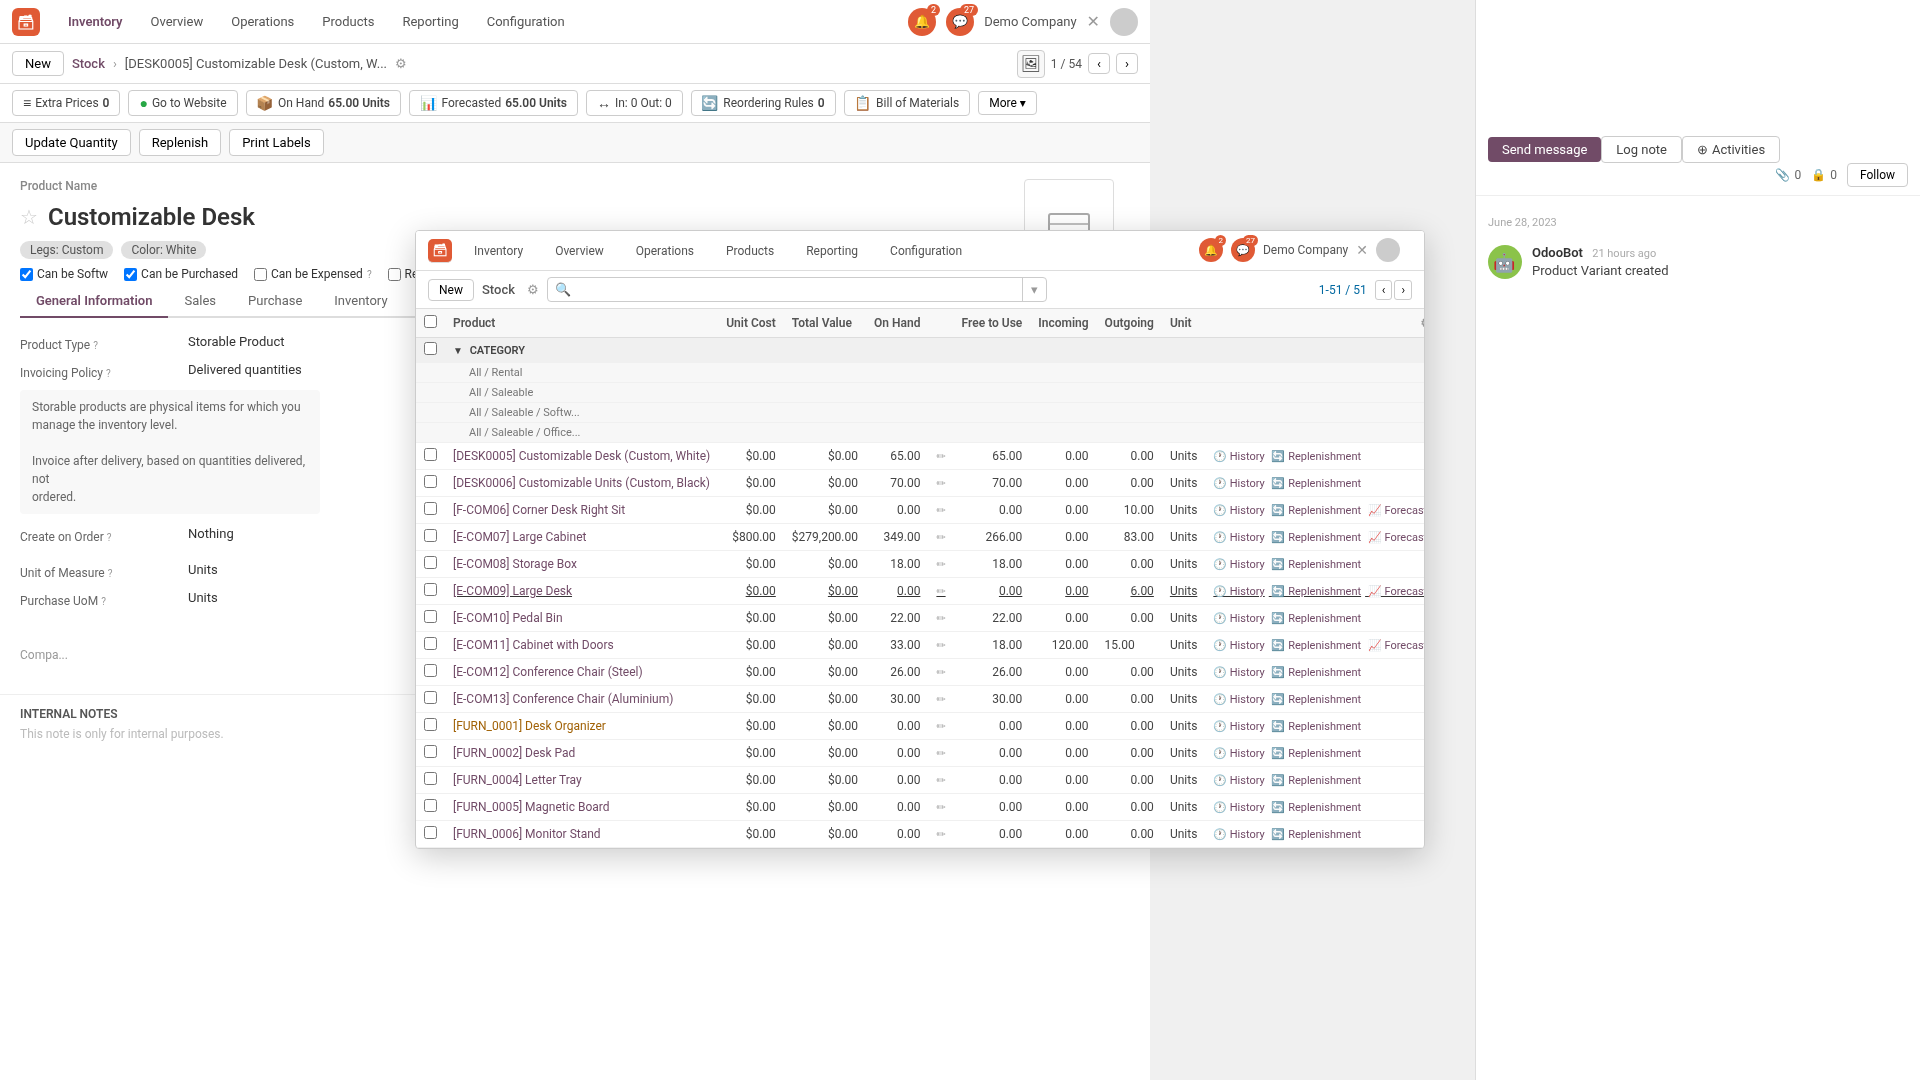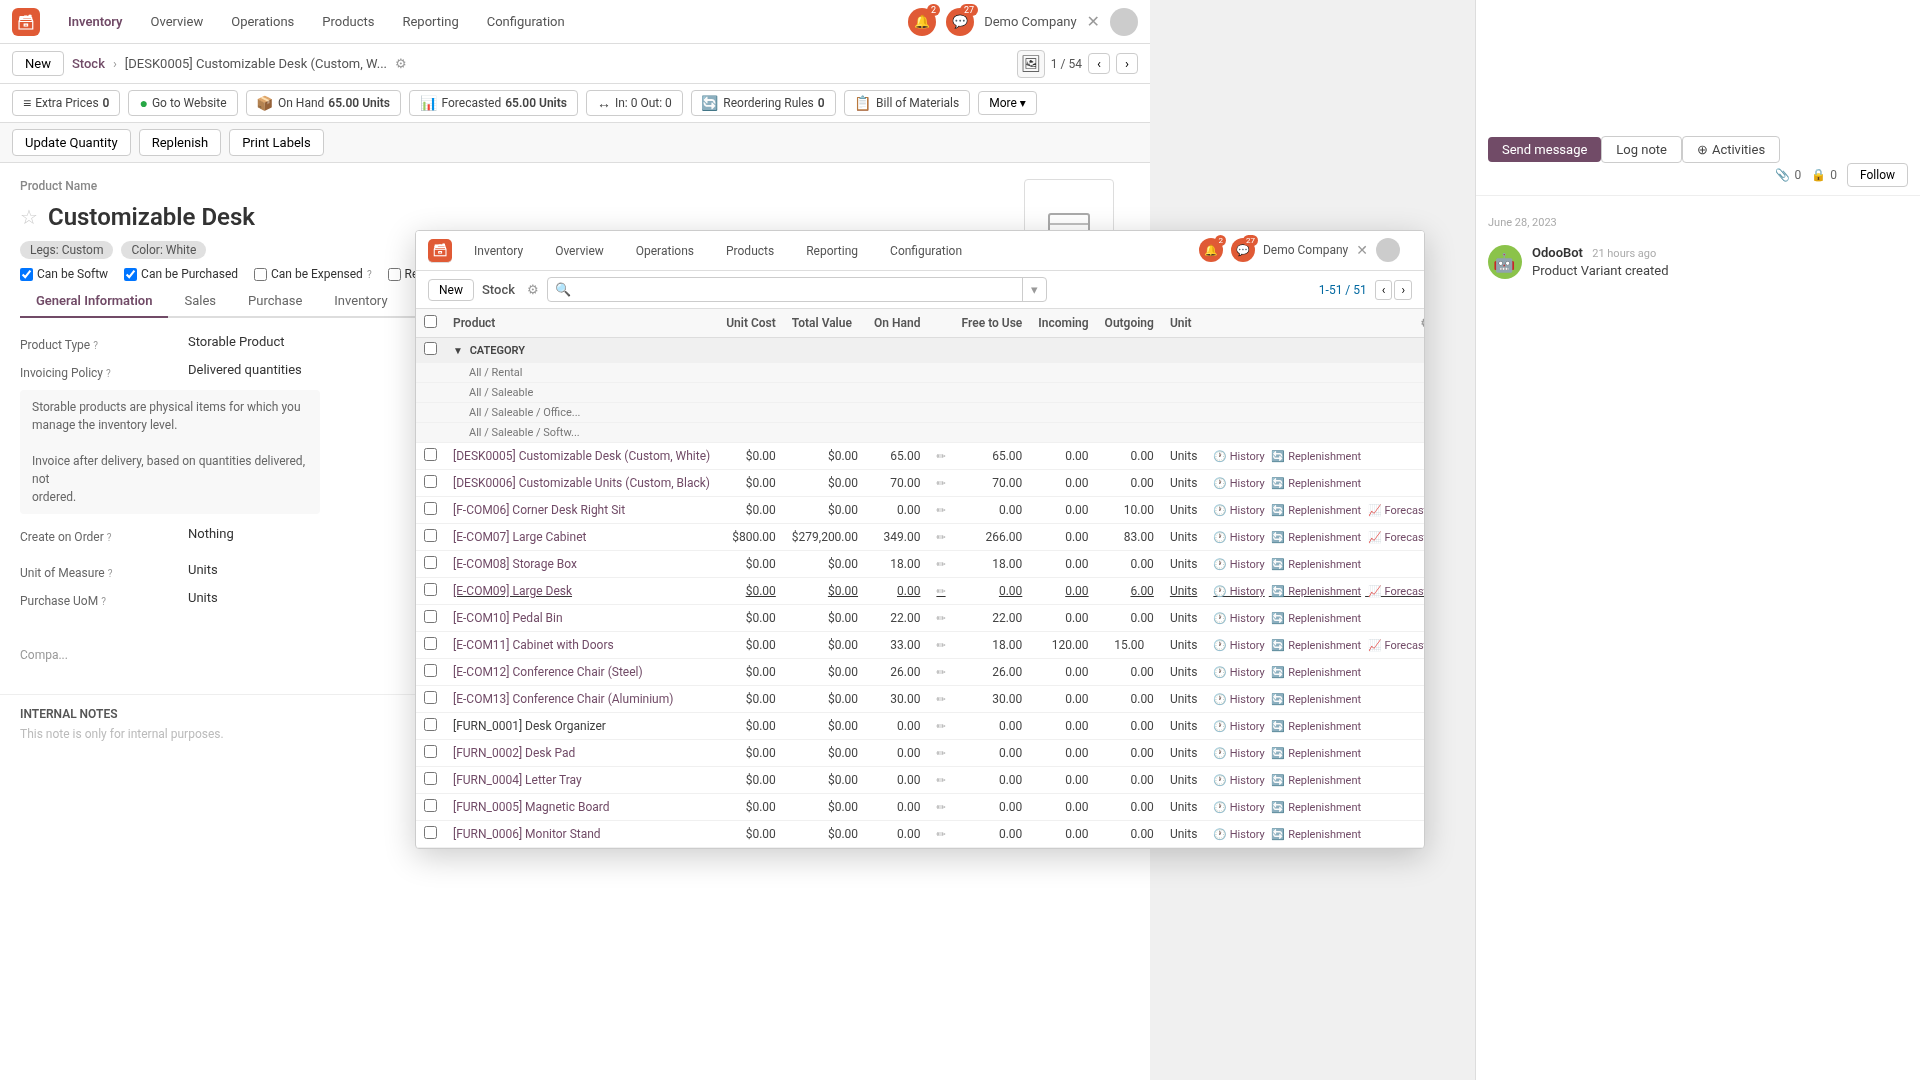--- a/index.html
+++ b/index.html
@@ -420,11 +420,11 @@
   </tr>
             <tr style="background: rgb(247, 247, 247);">
     <td></td>
-    <td colspan="10" style="padding:3px 8px 3px 24px;font-size:11px;color:#777;">All / Saleable / Office...</td>
+    <td colspan="10" style="padding:3px 8px 3px 24px;font-size:11px;color:#777;">All / Saleable / Softw...</td>
   </tr>
             <tr style="background: rgb(247, 247, 247);">
     <td></td>
-    <td colspan="10" style="padding:3px 8px 3px 24px;font-size:11px;color:#777;">All / Saleable / Softw...</td>
+    <td colspan="10" style="padding:3px 8px 3px 24px;font-size:11px;color:#777;">All / Saleable / Office...</td>
   </tr>
             <tr style="border-bottom: 1px solid rgb(240, 240, 240);">
     <td style="padding:5px 8px;">

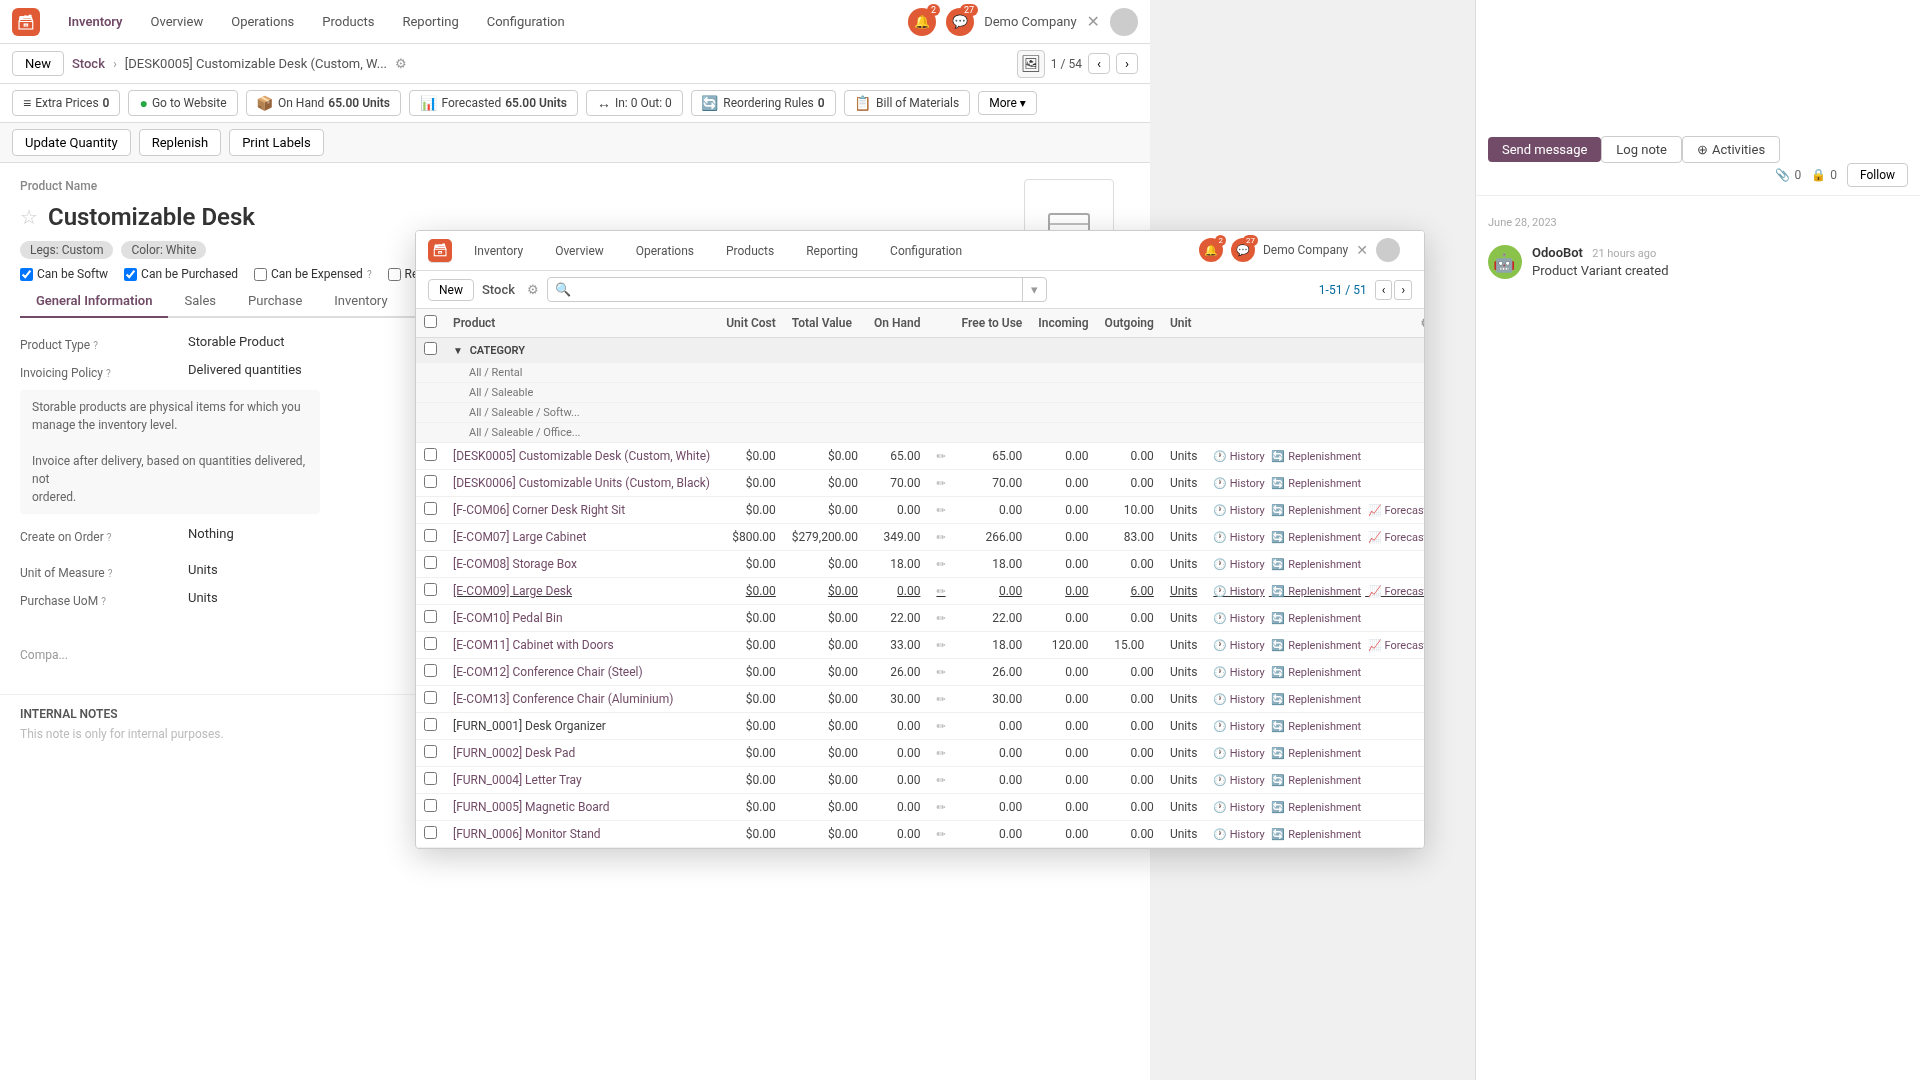--- a/index.html
+++ b/index.html
@@ -570,7 +570,7 @@
     <td style="padding:5px 8px;"><span style="color:#999;font-size:11px;cursor:pointer;">✏</span></td>
     <td style="padding:5px 8px;text-align:right;">18.00</td>
     <td style="padding:5px 8px;text-align:right;">120.00</td>
-    <td style="padding:5px 8px;text-align:center;">15.00</td>
+    <td style="padding:5px 8px;text-align:left;">15.00</td>
     <td style="padding:5px 8px;">Units</td>
     <td style="padding:5px 8px;white-space:nowrap;">
       <a class="action-link">🕐 History</a>

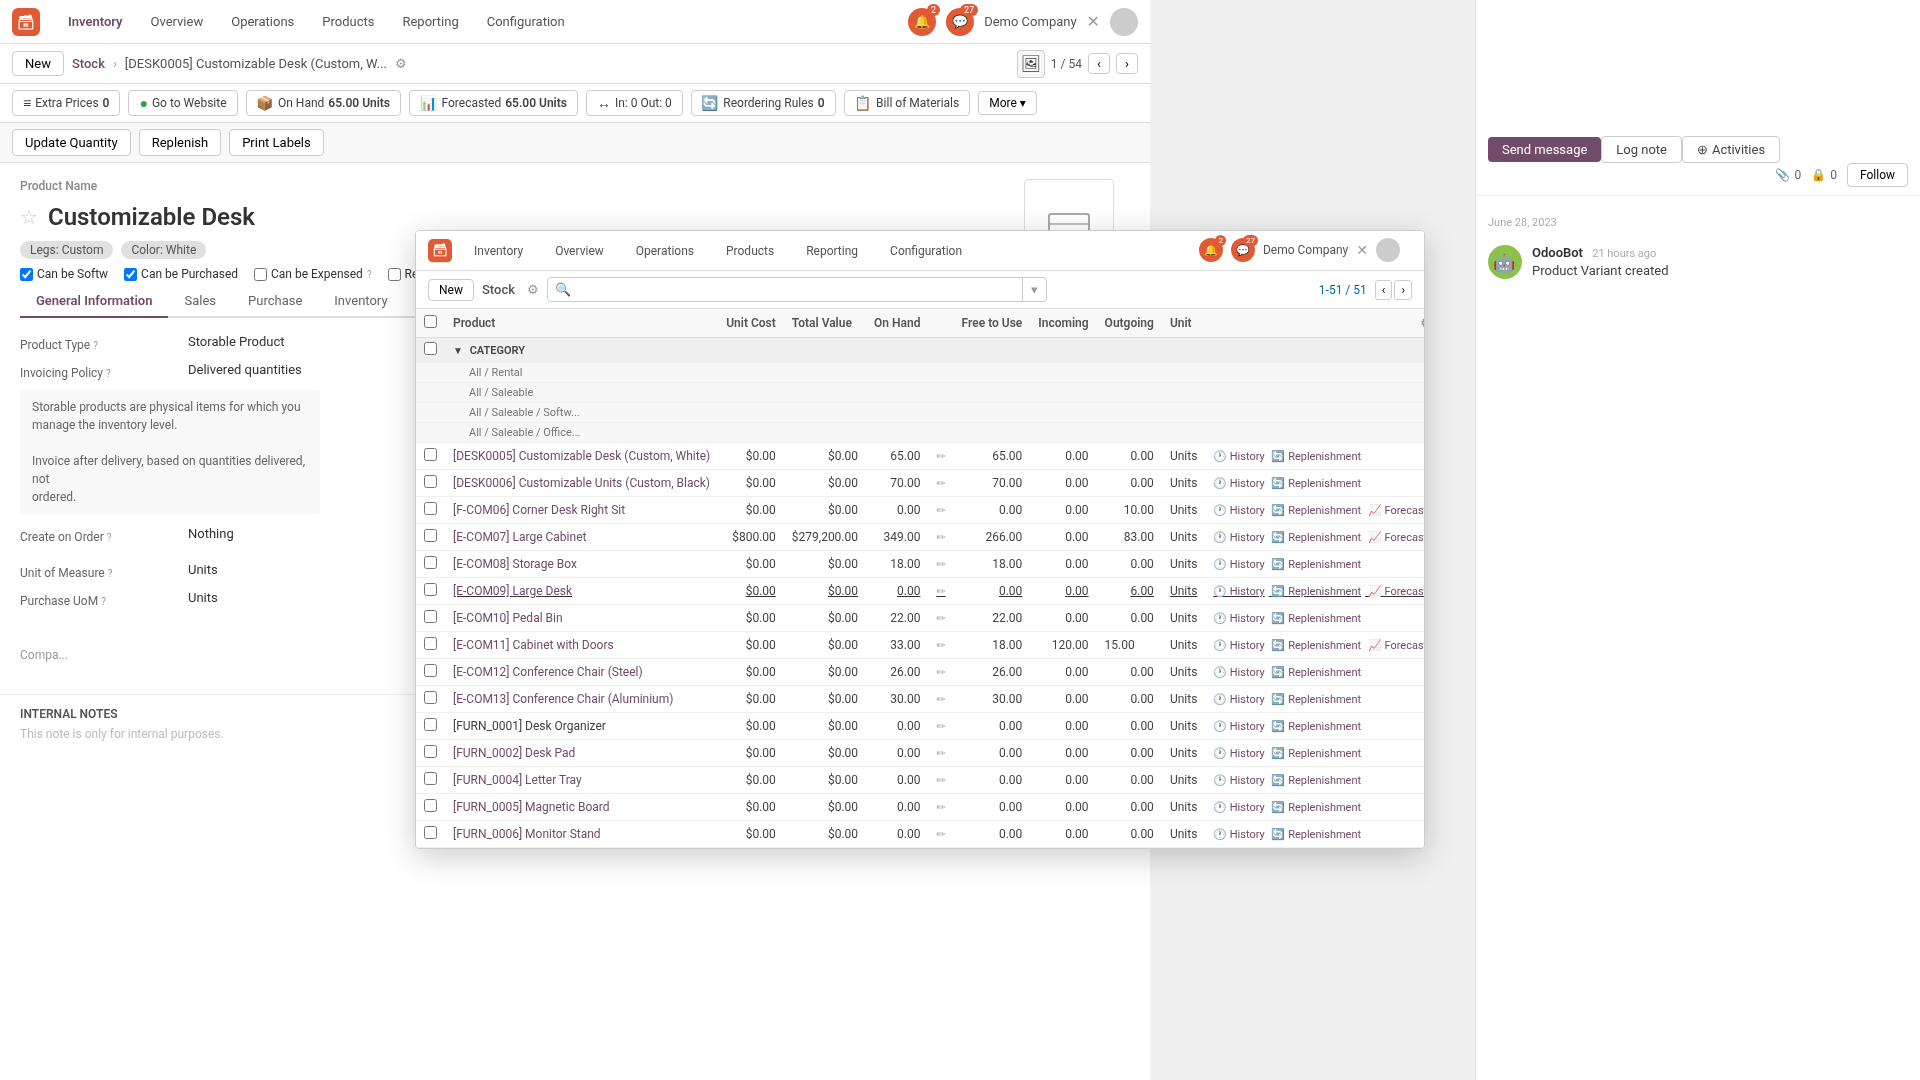--- a/index.html
+++ b/index.html
@@ -620,7 +620,7 @@
     <td style="padding:5px 8px;">
       <input type="checkbox" style="">
     </td>
-    <td style="padding:5px 8px;color:#404040;cursor:pointer;">[FURN_0001] Desk Organizer</td>
+    <td style="padding:5px 8px;color:#a16207;cursor:pointer;">[FURN_0001] Desk Organizer</td>
     <td style="padding:5px 8px;text-align:right;">$0.00</td>
     <td style="padding:5px 8px;text-align:right;">$0.00</td>
     <td style="padding:5px 8px;text-align:right;">0.00</td>

